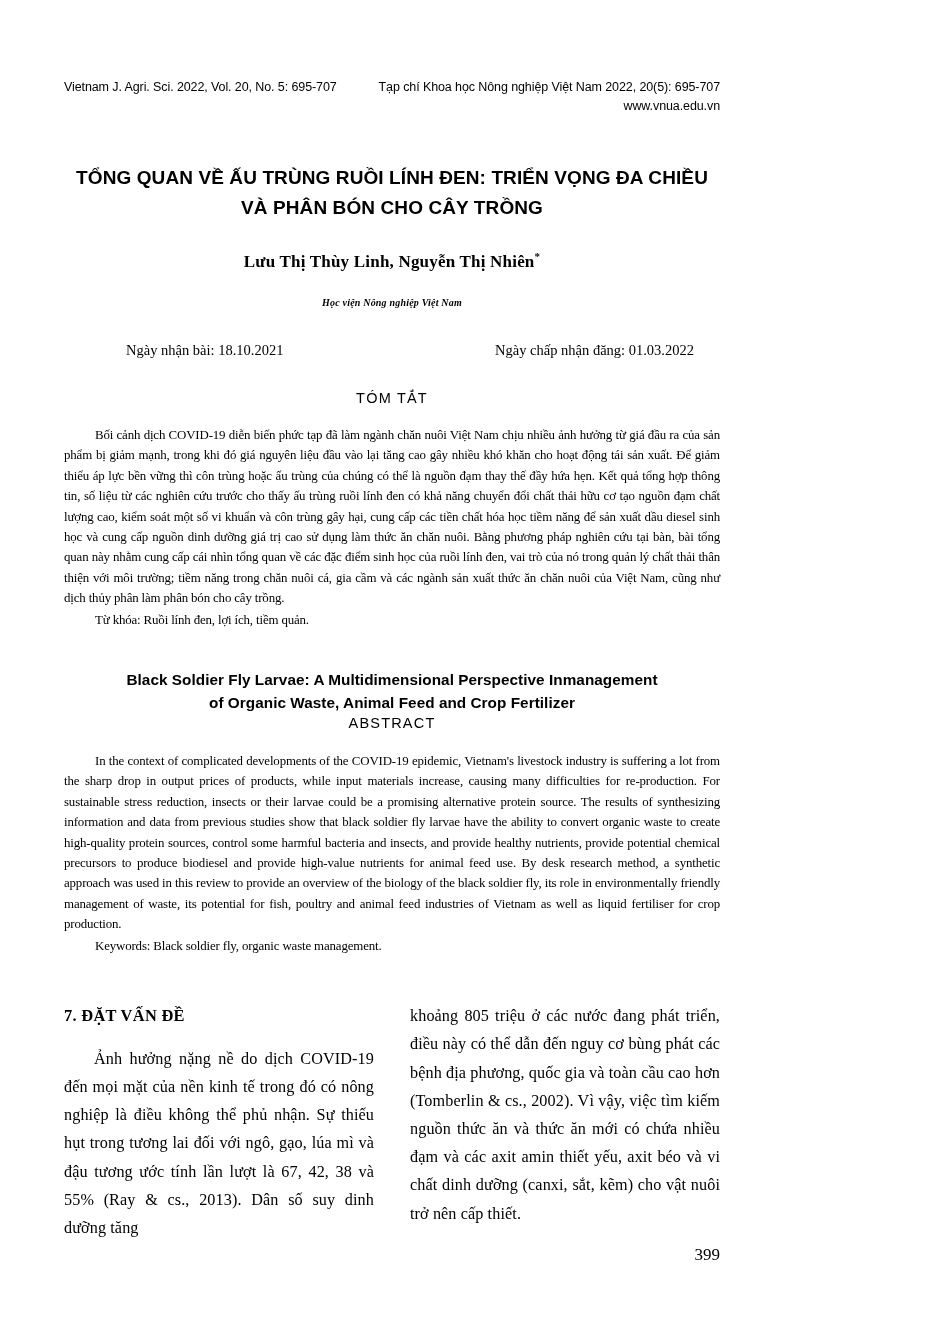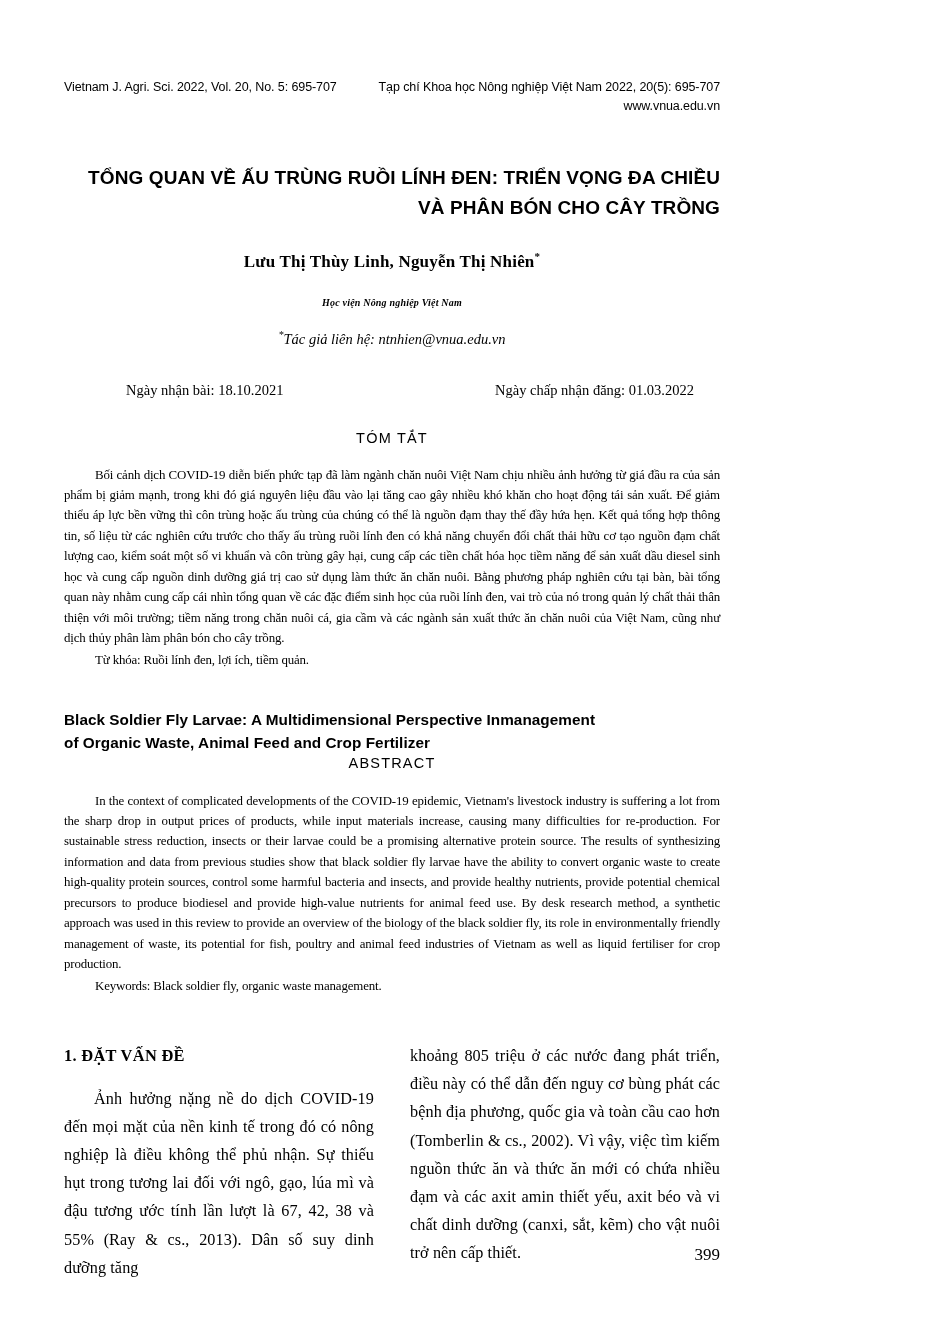--- a/index.html
+++ b/index.html
@@ -54,7 +54,6 @@
     line-height: 1.62;
     letter-spacing: 0.1px;
     margin: 0;
-    text-align: right;
   }
   .doc-title .tline { display: block; }
 

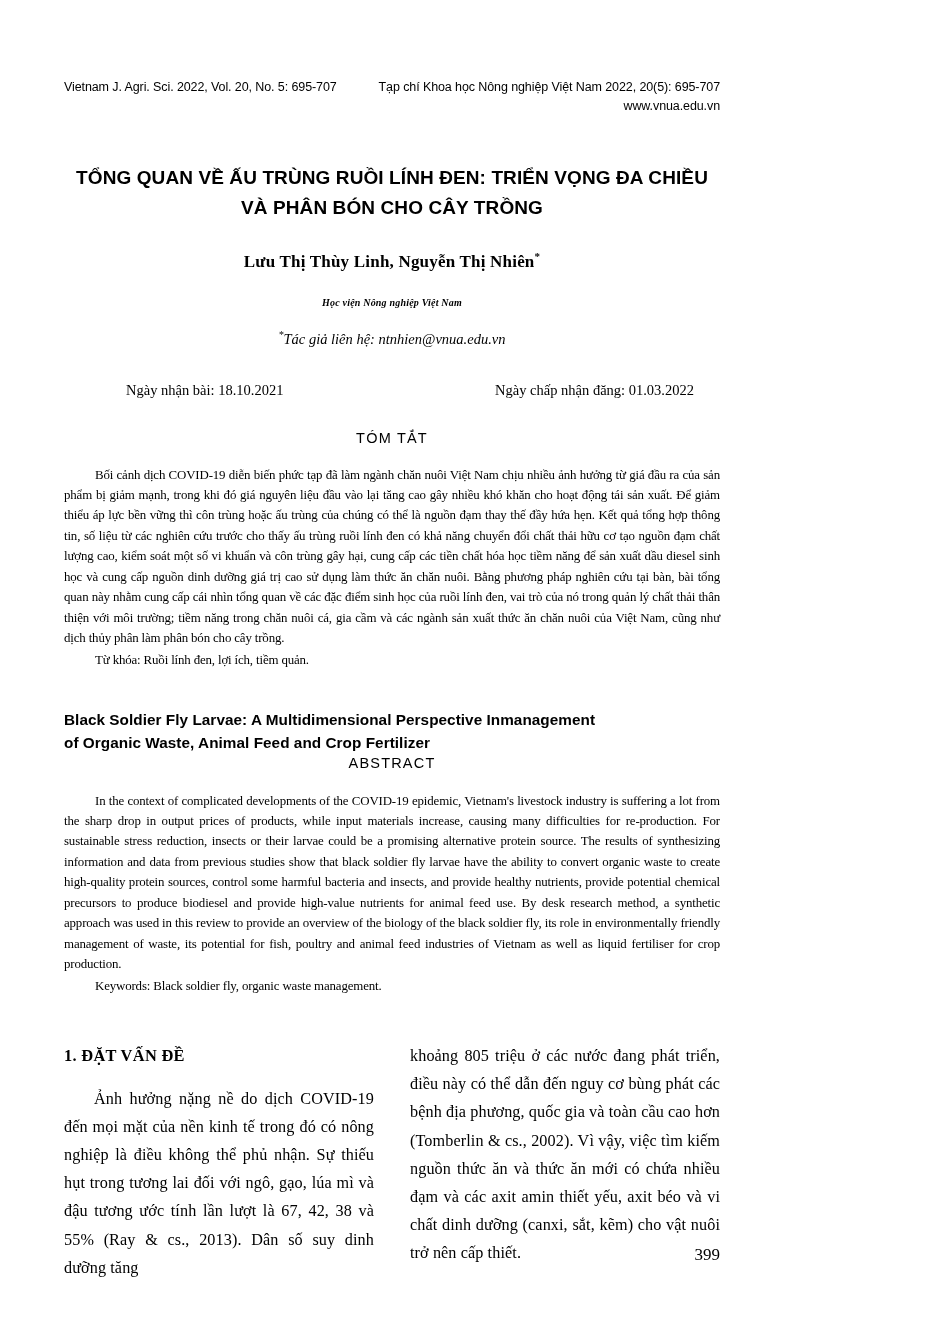--- a/index.html
+++ b/index.html
@@ -196,7 +196,6 @@
 
     <div class="affiliation">Học viện Nông nghiệp Việt Nam</div>
 
-    <div class="corresponding"><sup>*</sup><span>Tác giả liên hệ: ntnhien@vnua.edu.vn</span></div>
   </div>
 
   <div class="dates">

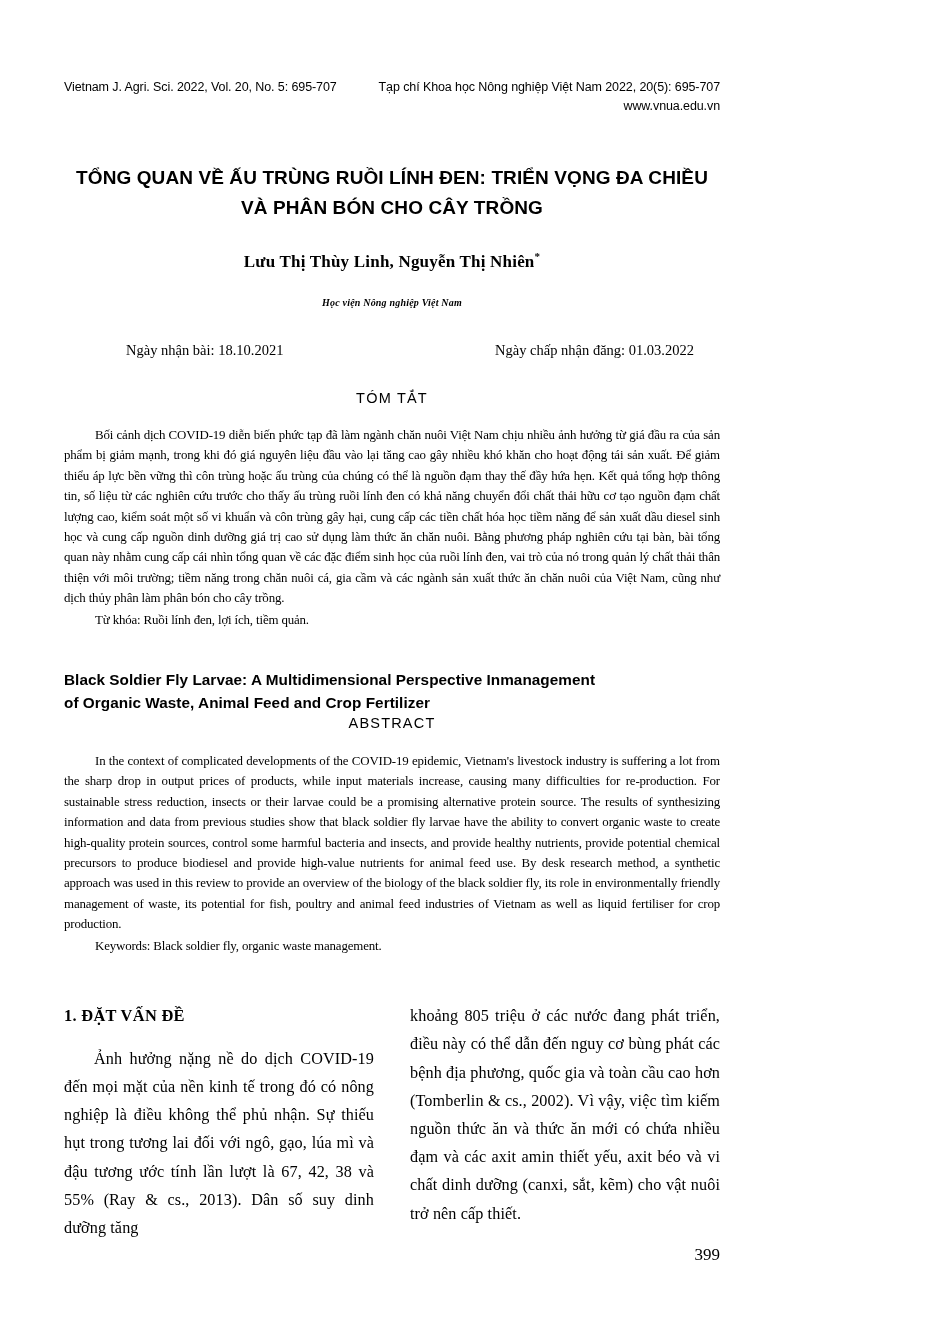--- a/index.html
+++ b/index.html
@@ -126,7 +126,7 @@
 
   .eng-title {
     margin-top: 38px;
-    text-align: left;
+    text-align: center;
     font-family: "Liberation Sans", "DejaVu Sans", sans-serif;
     font-size: 15.3px;
     font-weight: bold;

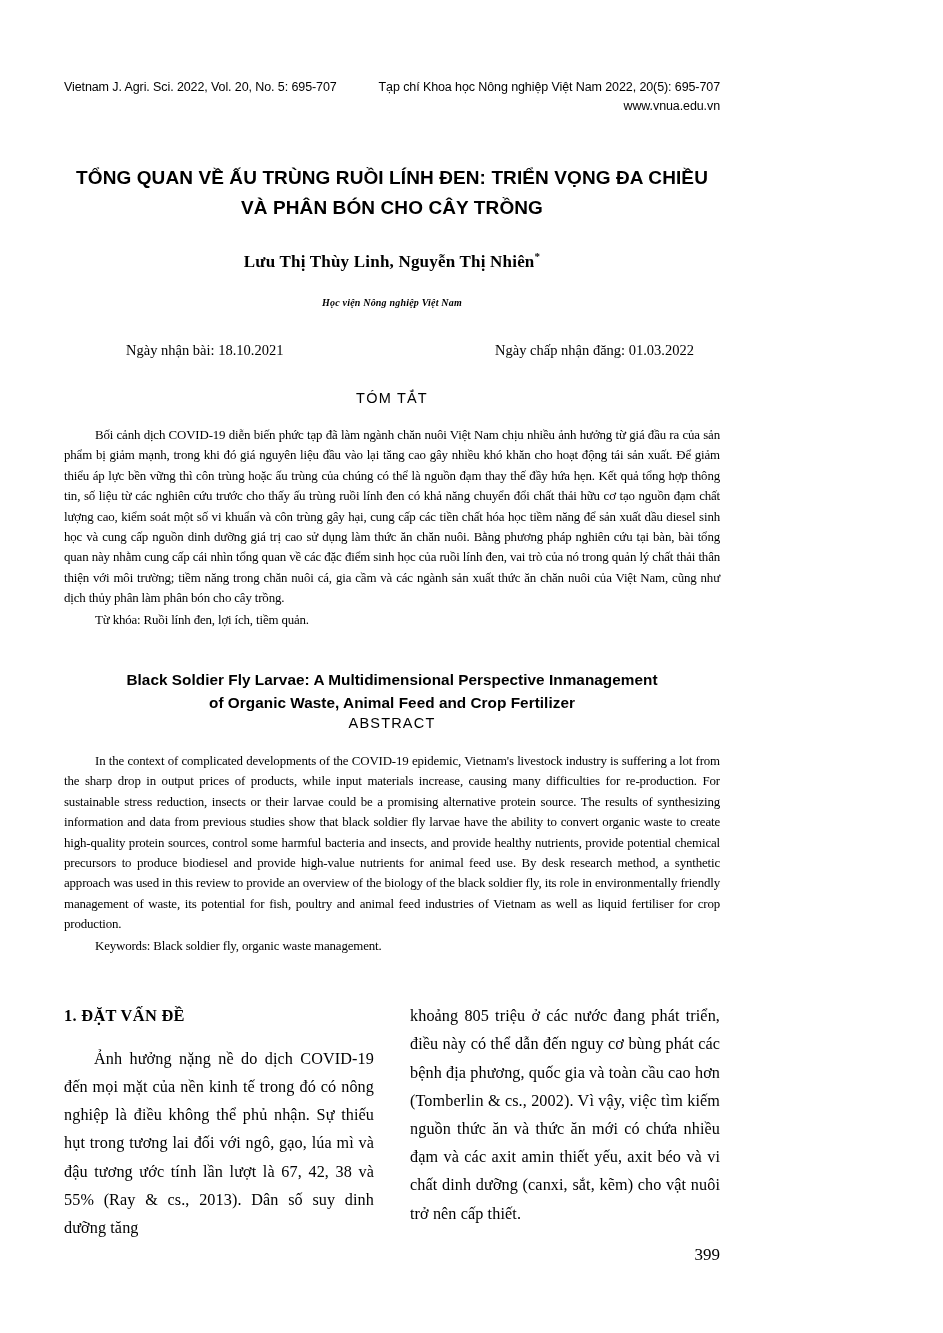--- a/index.html
+++ b/index.html
@@ -222,7 +222,7 @@
 
   <div class="body-cols">
     <div class="col col-left">
-      <h2 class="h1-num">1. ĐẶT VẤN ĐỀ</h2>
+      <h2 class="h1-num">7. ĐẶT VẤN ĐỀ</h2>
       <p class="indent">Ảnh hưởng nặng nề do dịch COVID-19 đến mọi mặt của nền kinh tế trong đó có nông nghiệp là điều không thể phủ nhận. Sự thiếu hụt trong tương lai đối với ngô, gạo, lúa mì và đậu tương ước tính lần lượt là 67, 42, 38 và 55% (Ray &amp; cs., 2013). Dân số suy dinh dưỡng tăng</p>
     </div>
     <div class="col col-right">

